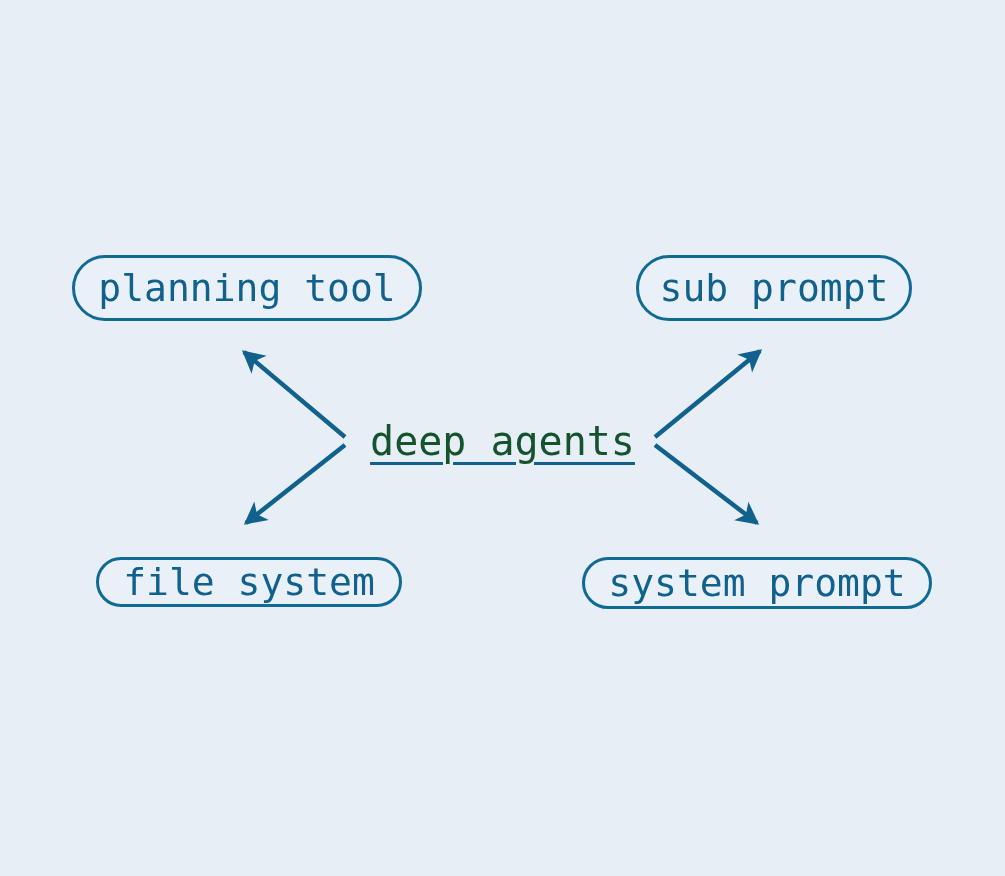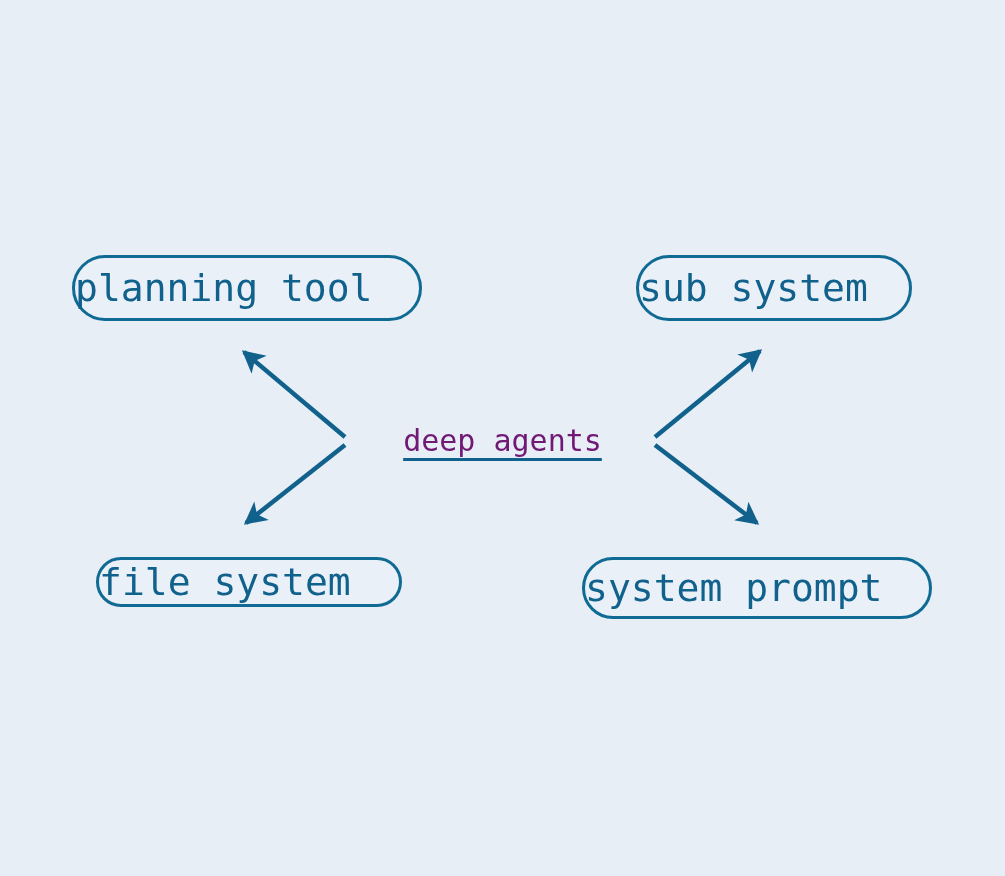--- a/index.html
+++ b/index.html
@@ -36,6 +36,7 @@
     border-radius: 40px;
     display: flex;
     align-items: center;
+    justify-content: center;
   }
   .node-label {
     font-family: "DejaVu Sans Mono", monospace;

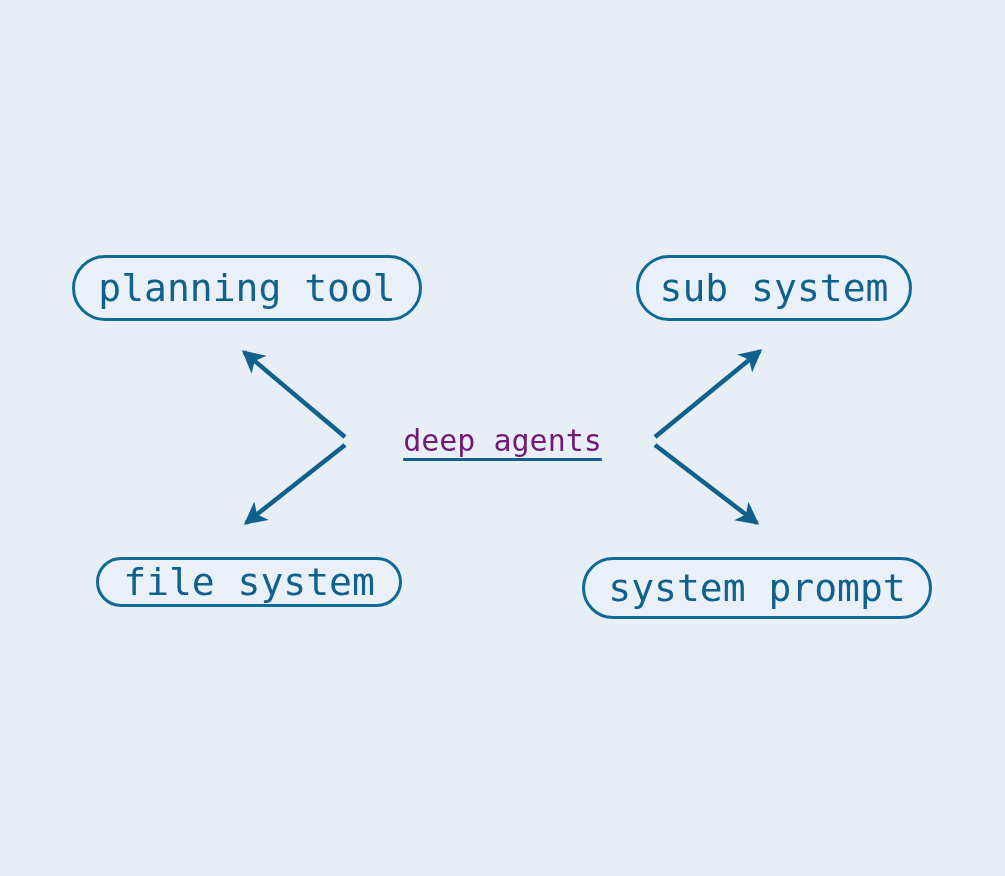--- a/index.html
+++ b/index.html
@@ -98,7 +98,7 @@
   </div>
 
   <div class="node-box" id="box-sub-agents">
-    <span class="node-label">sub system</span>
+    <span class="node-label">sub prompt</span>
   </div>
 
   <div class="node-box" id="box-file-system">

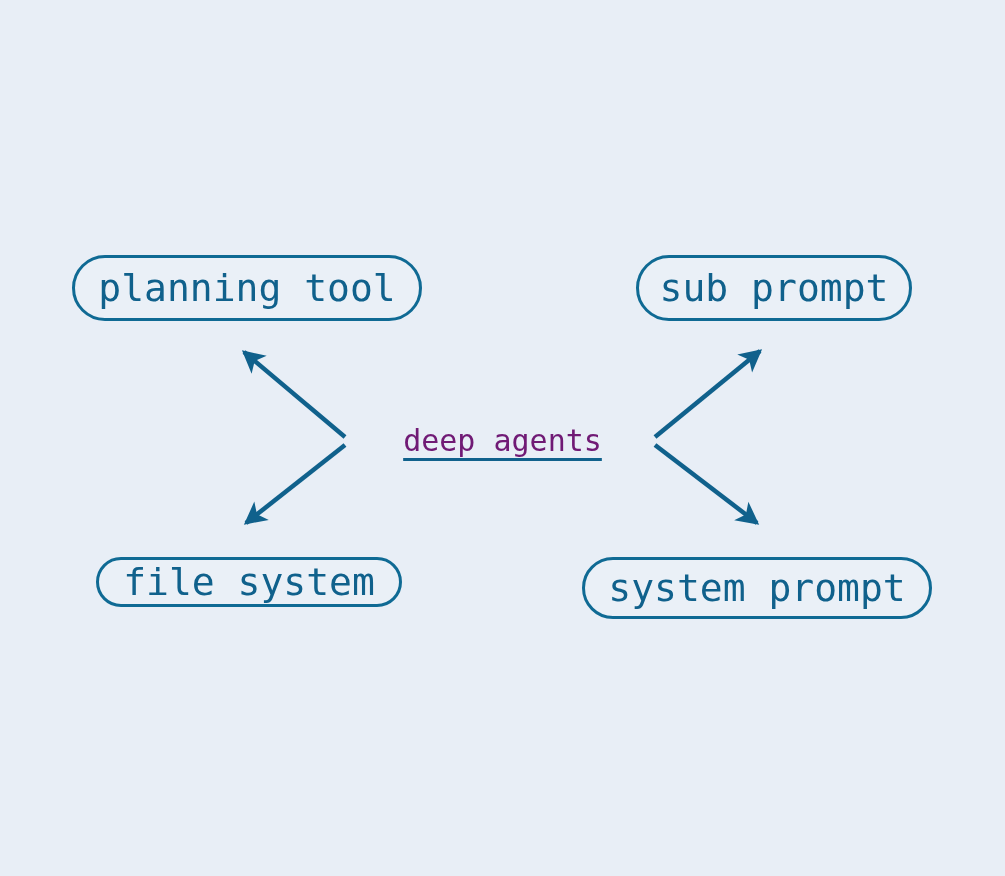--- a/index.html
+++ b/index.html
@@ -55,9 +55,9 @@
   }
   #center-label {
     font-family: "DejaVu Sans Mono", monospace;
-    font-size: 30px;
+    font-size: 40px;
     line-height: 1;
-    color: #701a75;
+    color: #14532d;
     white-space: nowrap;
     text-decoration: underline;
     text-decoration-color: #10618c;

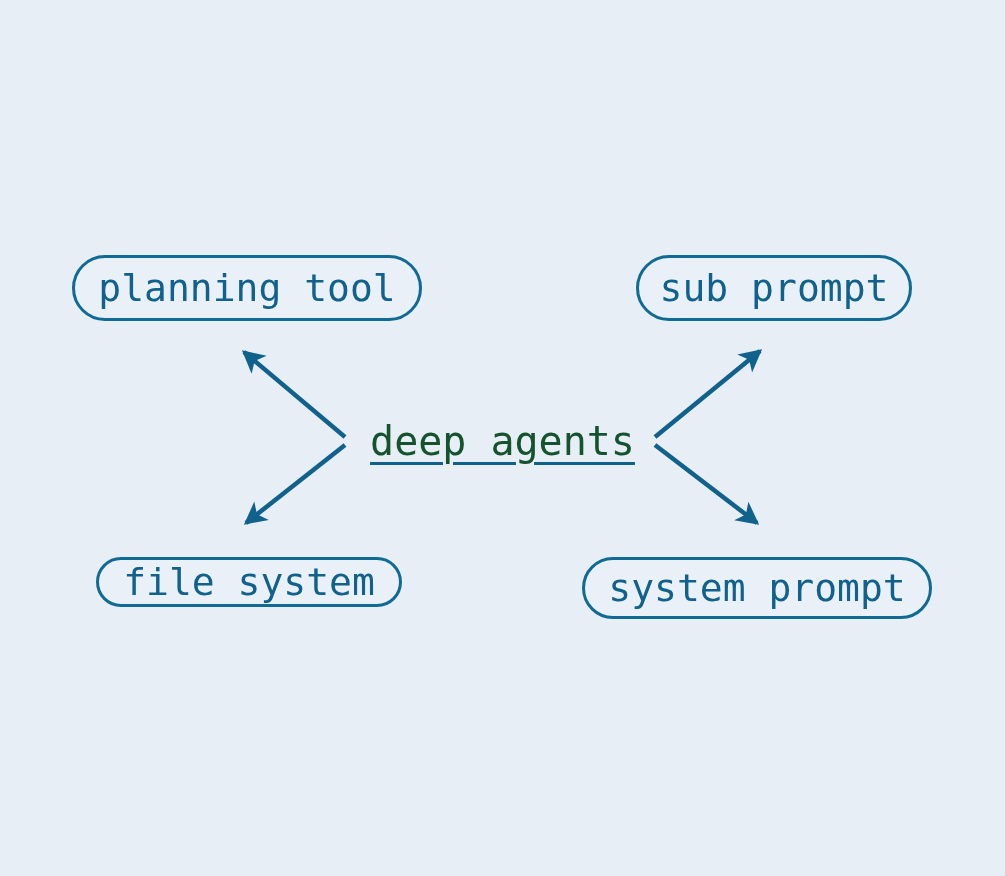--- a/index.html
+++ b/index.html
@@ -69,7 +69,7 @@
   #box-planning-tool { left: 72px;  top: 255px; width: 350px; height: 66px; }
   #box-sub-agents    { left: 636px; top: 255px; width: 276px; height: 66px; }
   #box-file-system   { left: 96px;  top: 557px; width: 306px; height: 50px; }
-  #box-system-prompt { left: 582px; top: 557px; width: 350px; height: 62px; }
+  #box-system-prompt { left: 582px; top: 557px; width: 350px; height: 52px; }
   #center-node       { left: 345px; top: 410px; width: 315px; height: 62px; }
 </style>
 </head>

